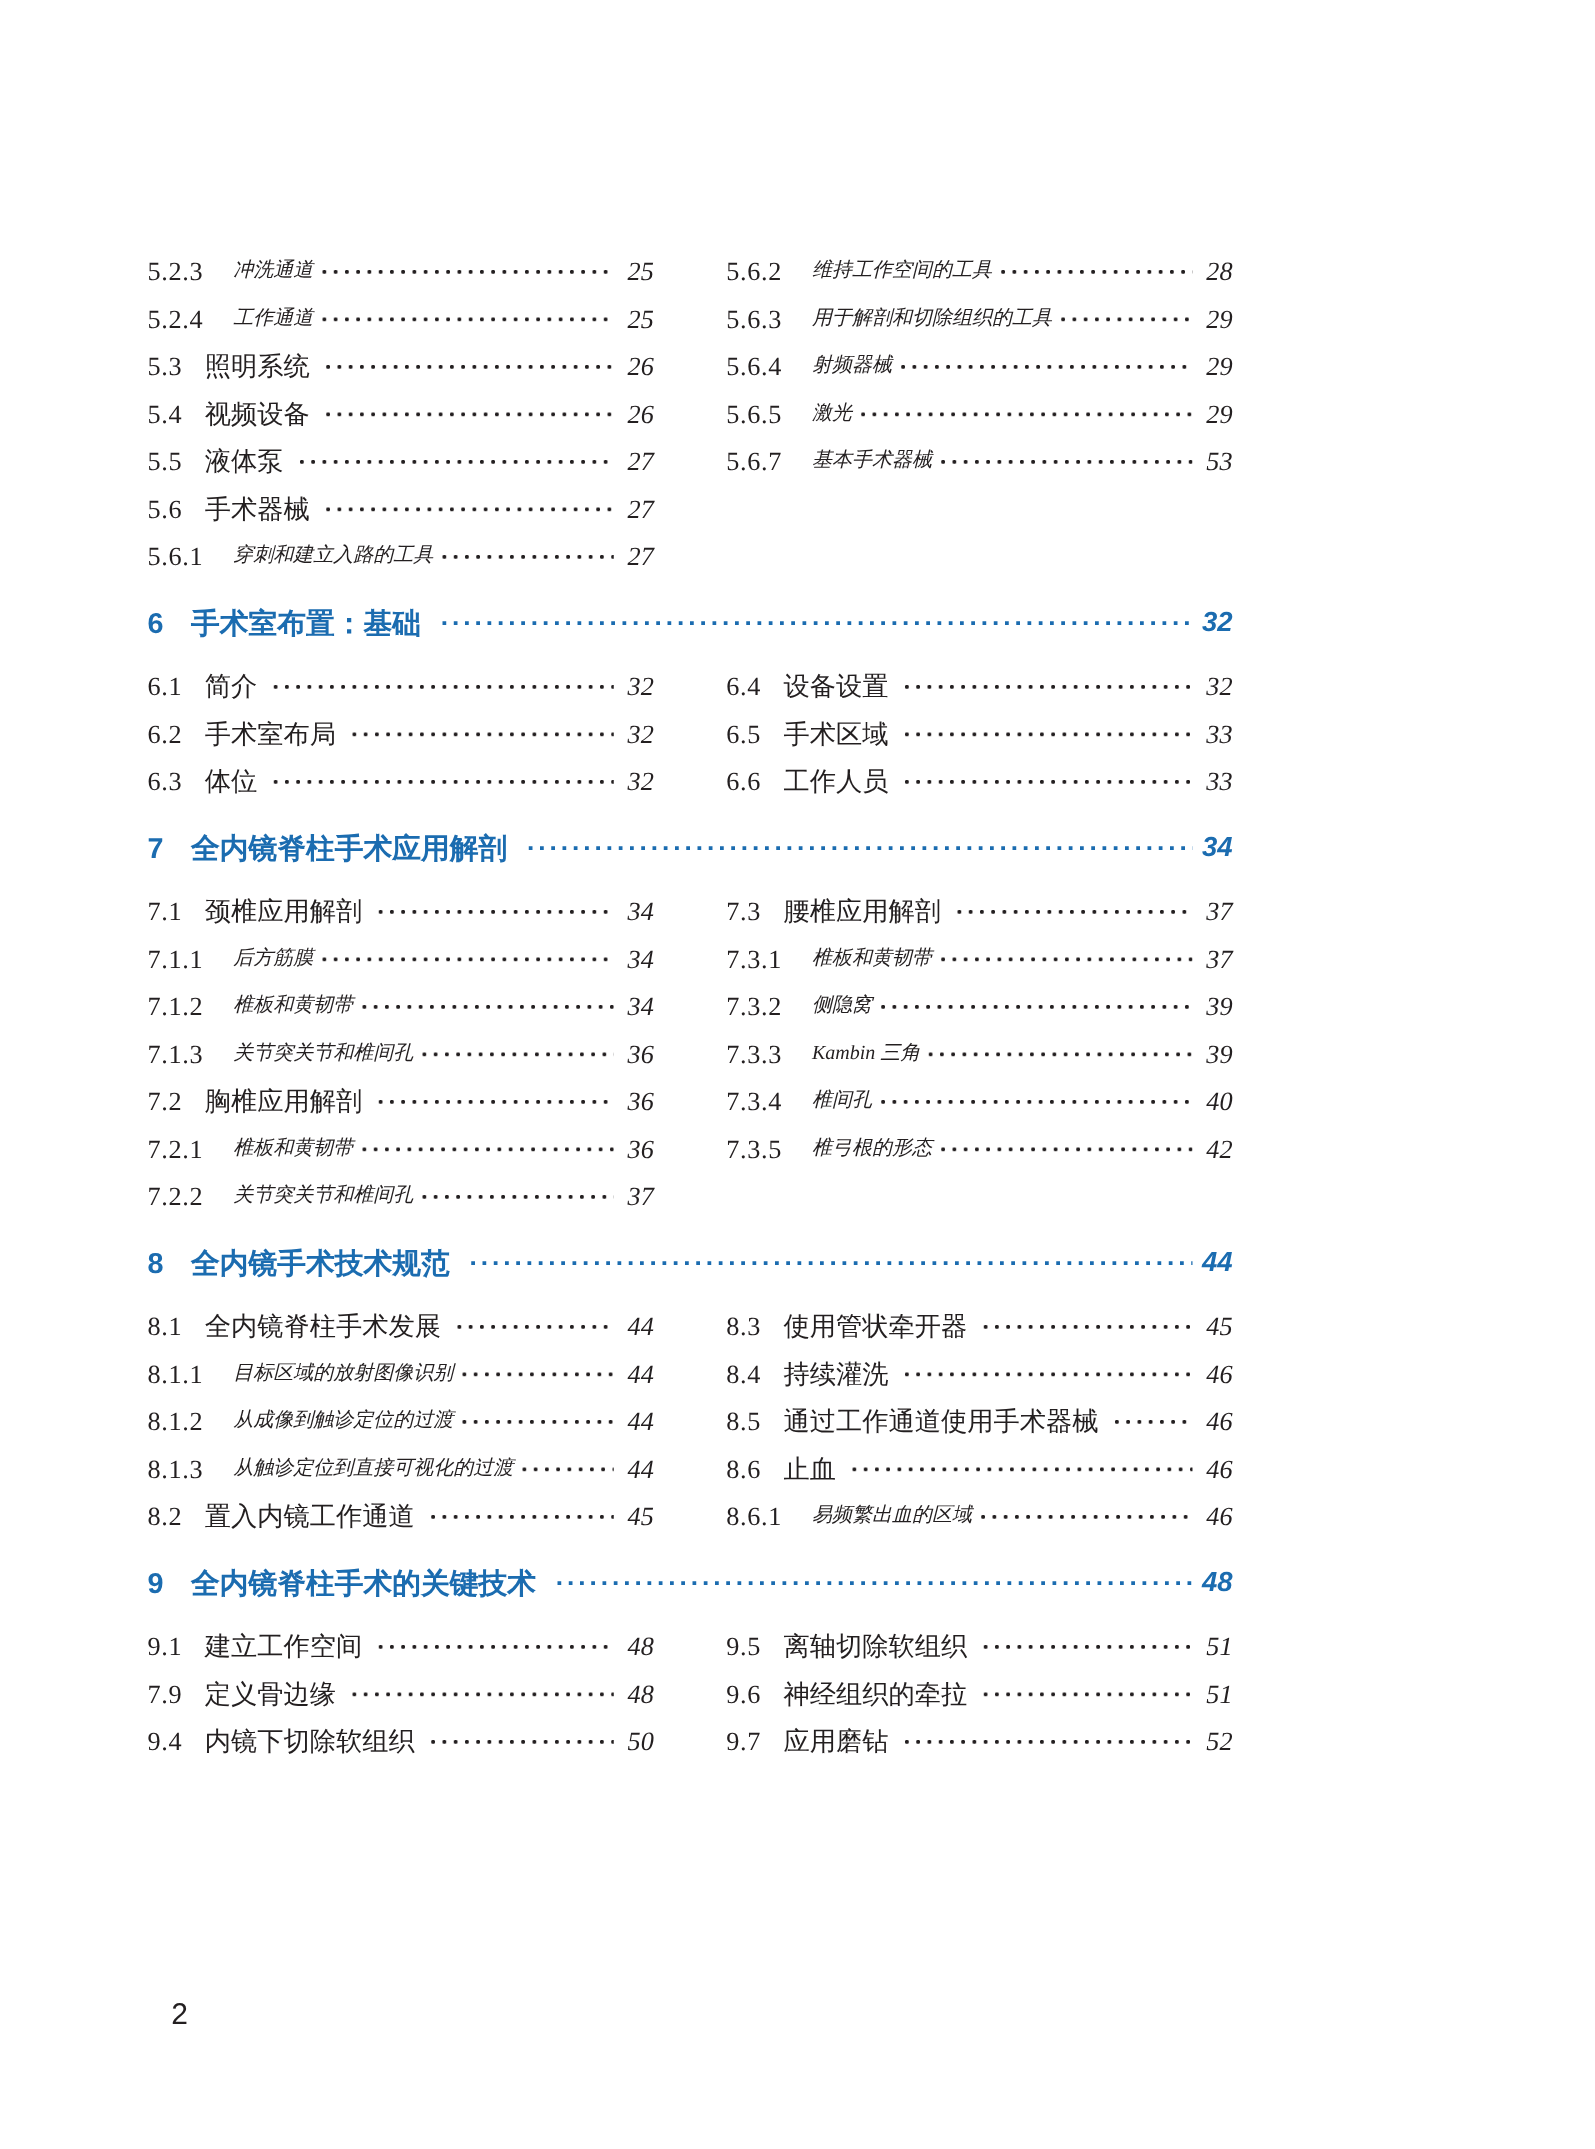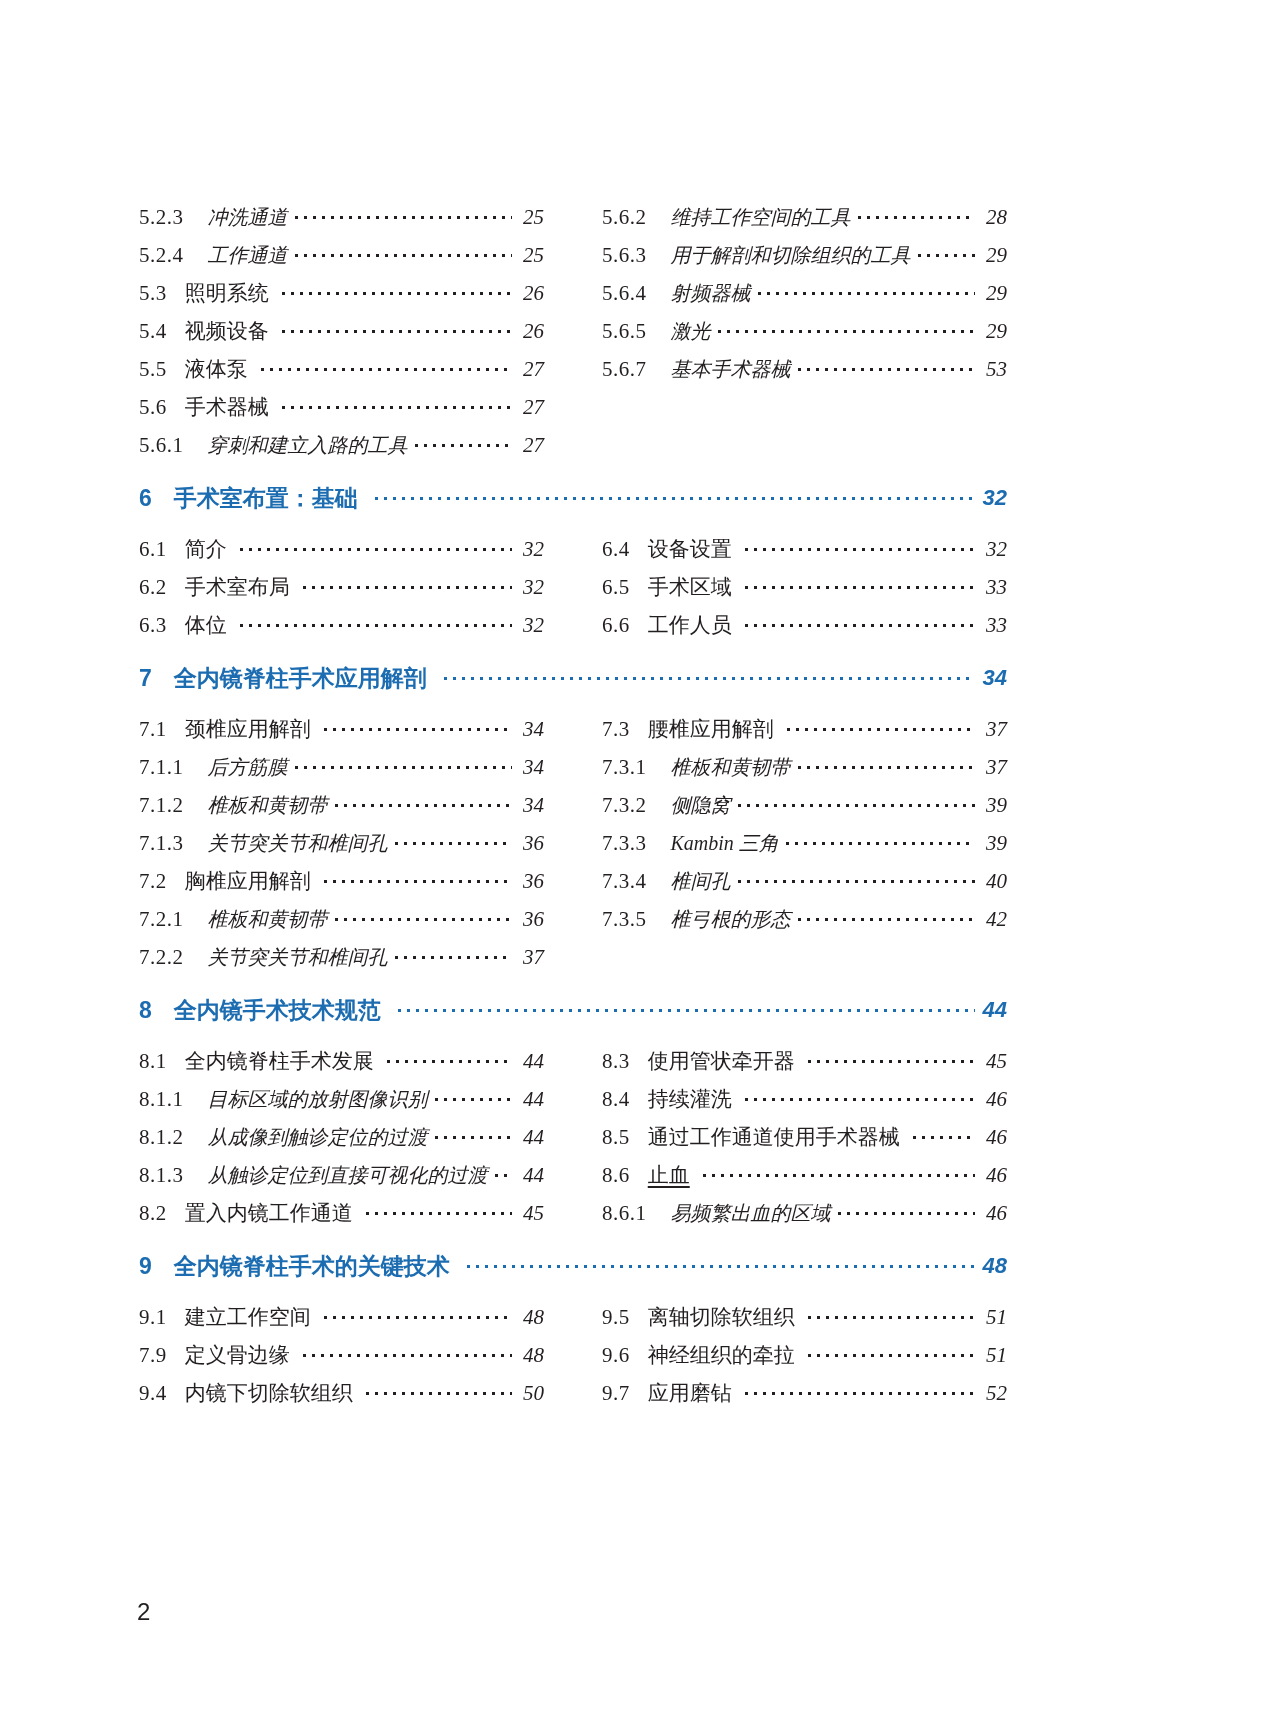--- a/index.html
+++ b/index.html
@@ -16,7 +16,7 @@
   .content {
     position: absolute;
     top: 198px;
-    left: 139px;
+    left: 118px;
     width: 868px;
   }
   .columns {

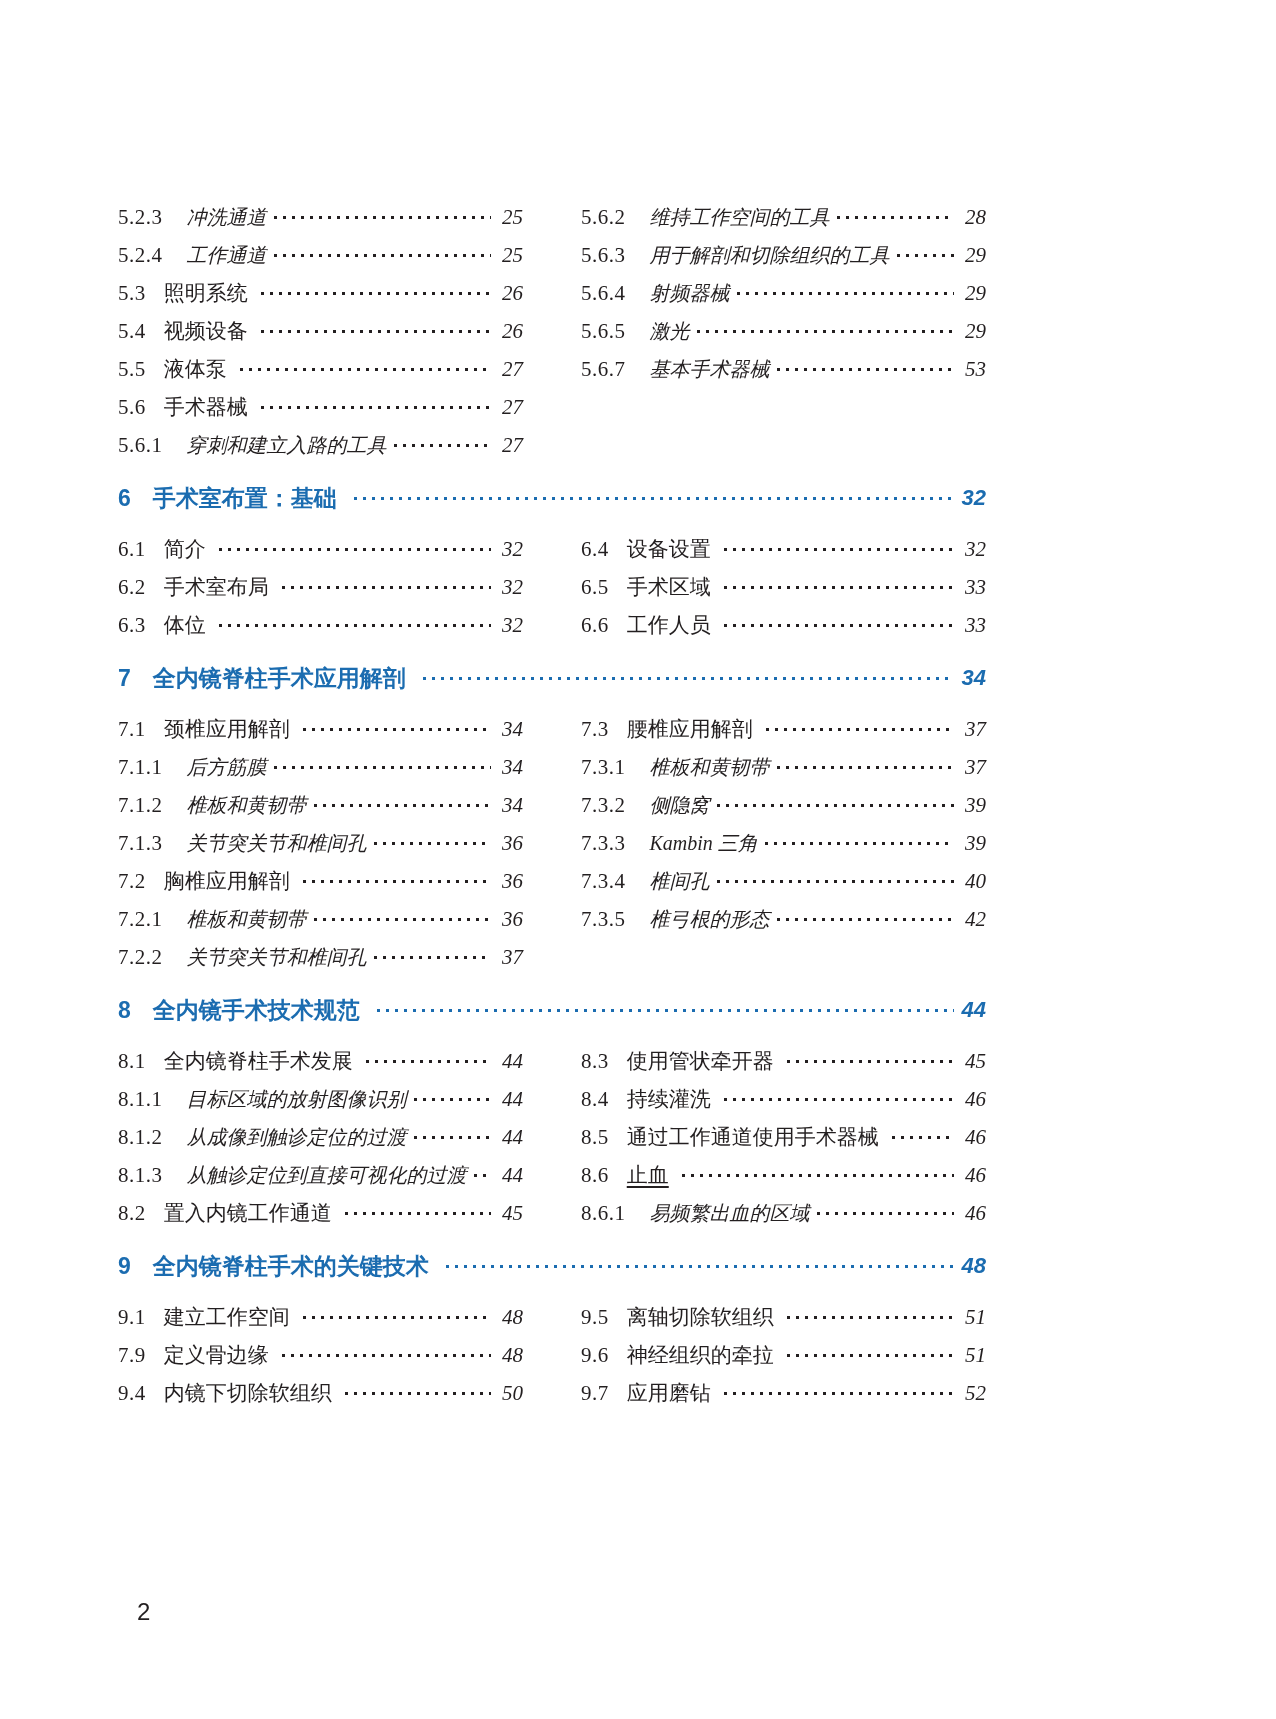--- a/index.html
+++ b/index.html
@@ -41,7 +41,7 @@
   .toc-row.level-3 .num { margin-right: 24px; }
   .toc-row.level-3 .title {
     font-style: italic;
-    font-size: 20px;
+    font-size: 16px;
   }
   .toc-row .title { flex: 0 0 auto; }
   .toc-row .title.underline {

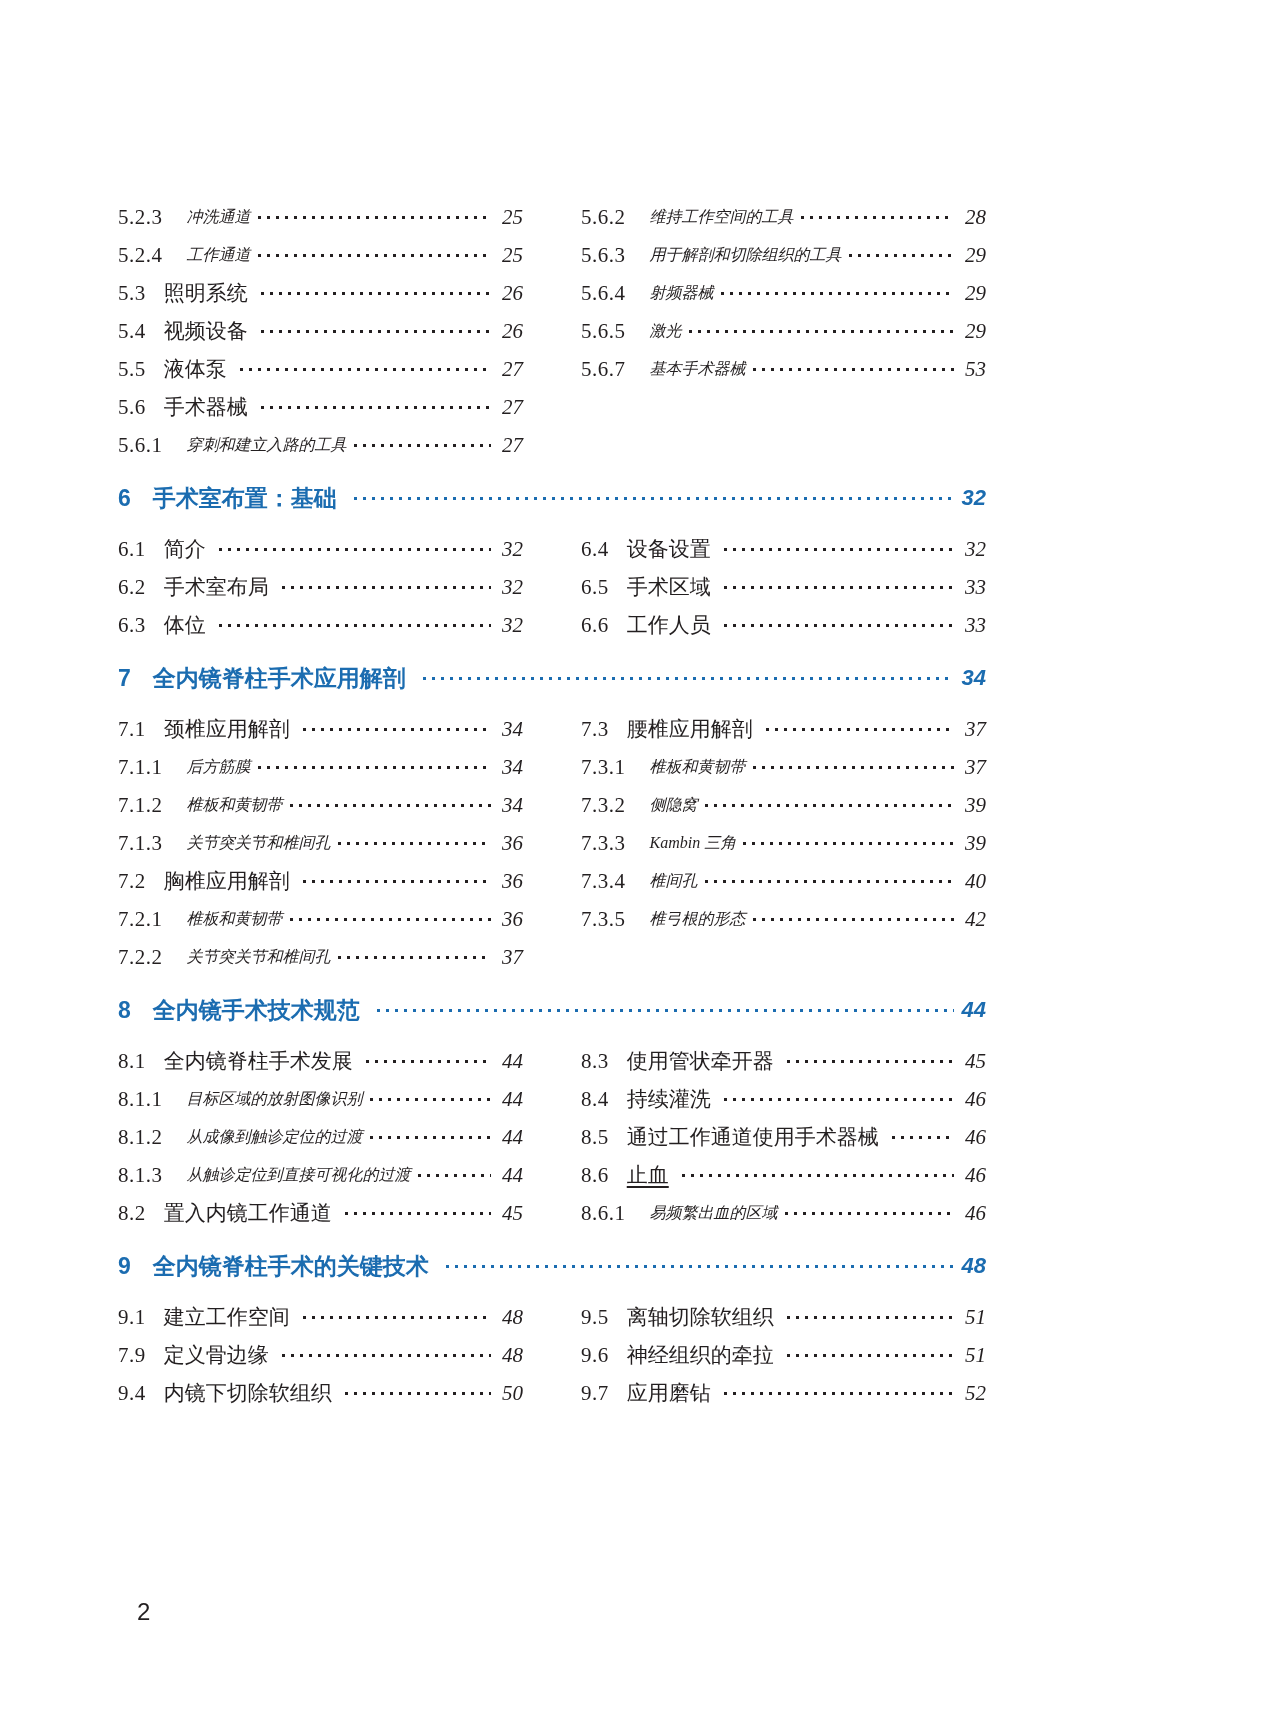--- a/index.html
+++ b/index.html
@@ -45,7 +45,6 @@
   }
   .toc-row .title { flex: 0 0 auto; }
   .toc-row .title.underline {
-    text-decoration: underline;
     text-underline-offset: 4px;
   }
   .dots {

